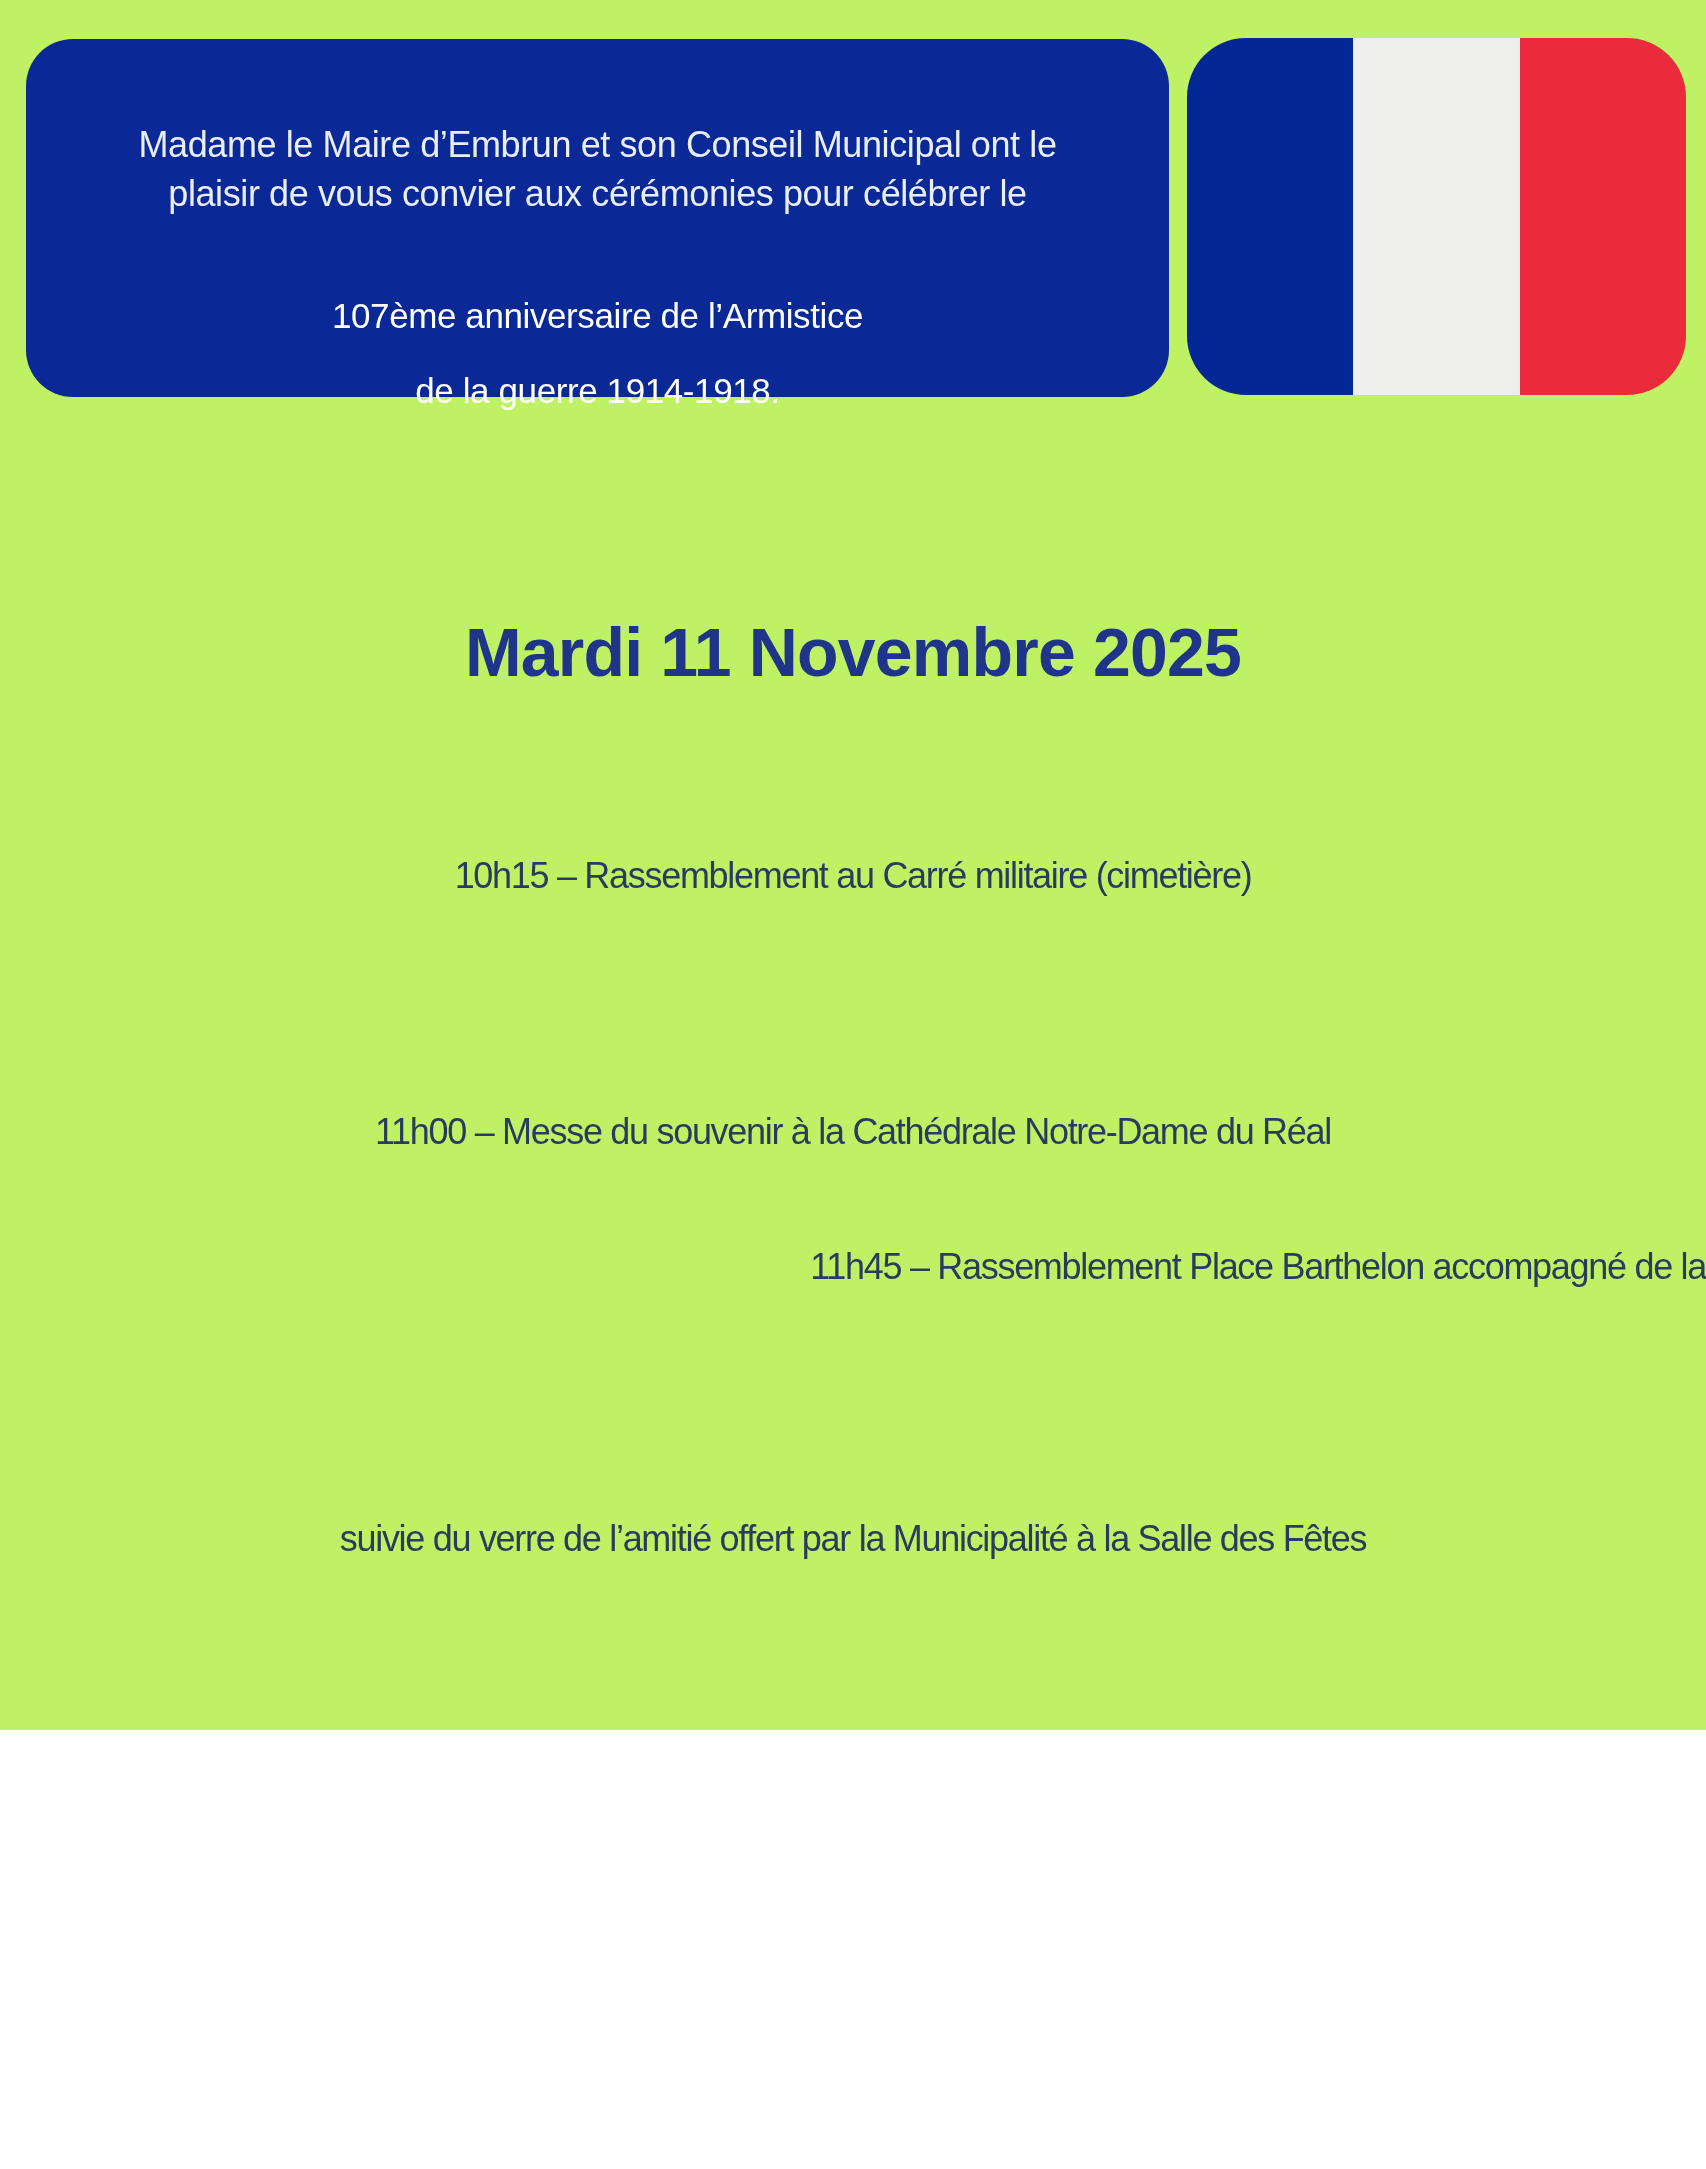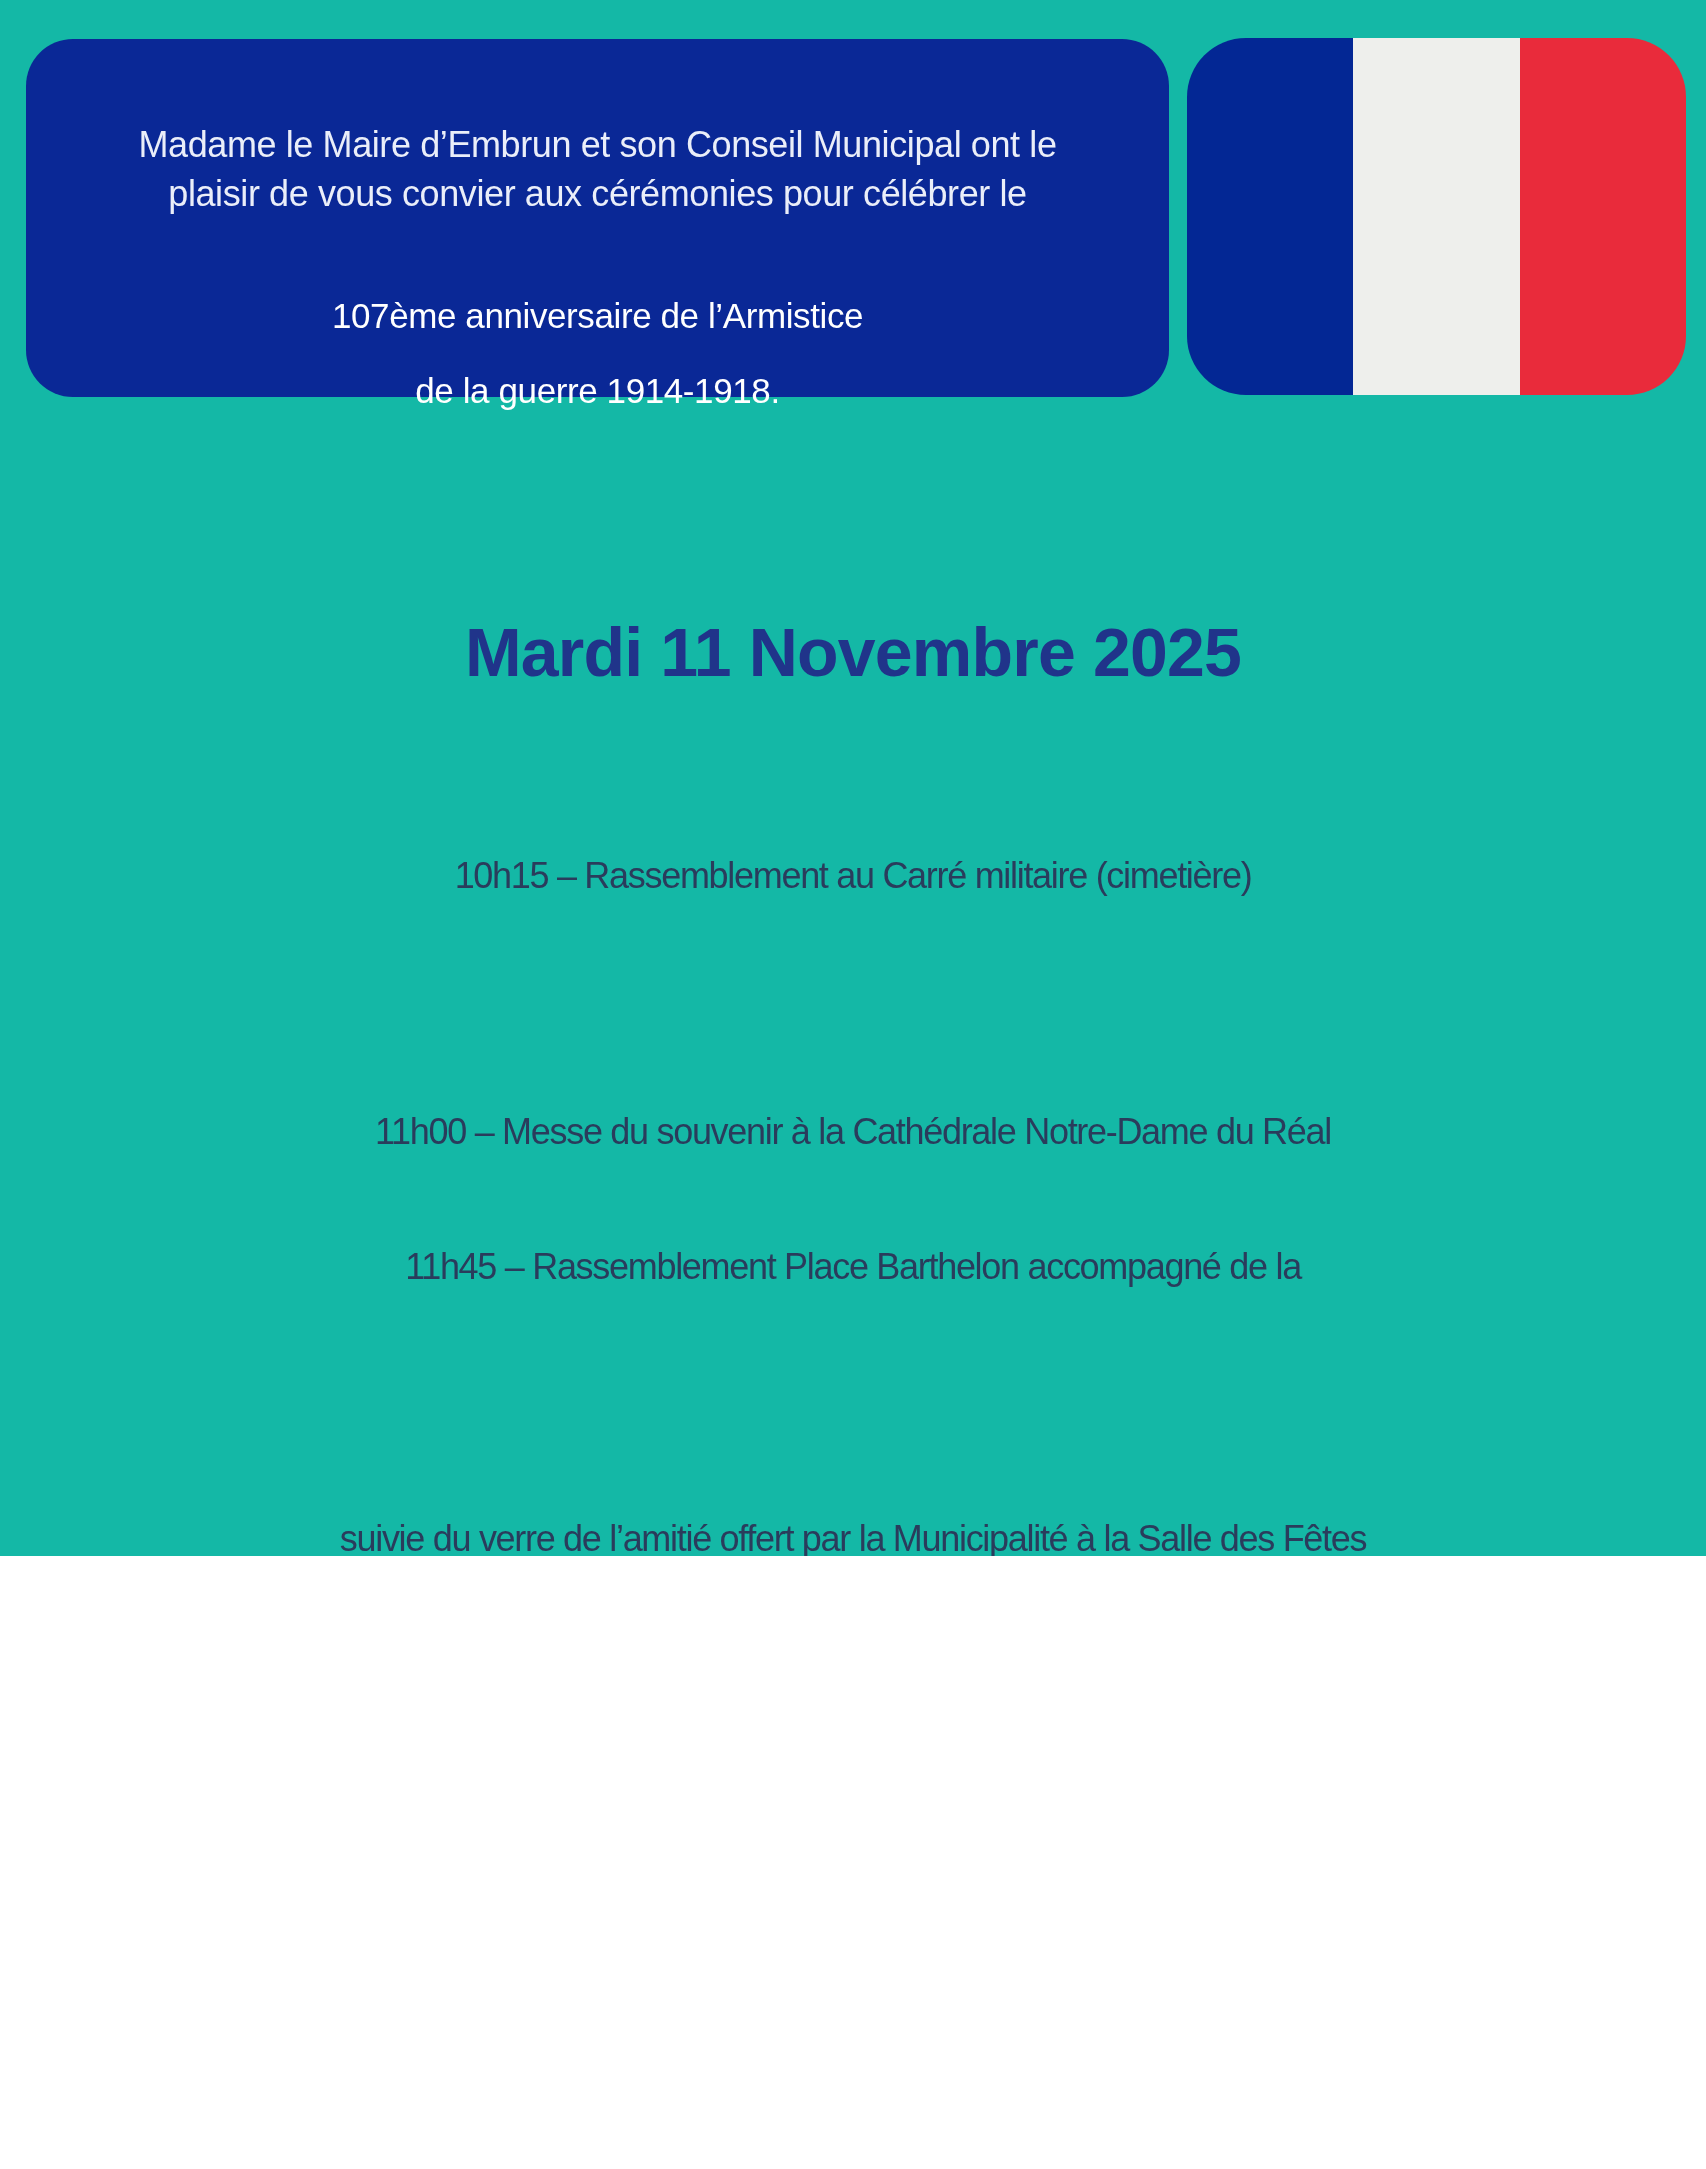--- a/index.html
+++ b/index.html
@@ -4,7 +4,7 @@
 <style>
   html,body{margin:0;padding:0;background:#ffffff;}
   .canvas{
-    position:relative;width:1706px;height:1556px;background:#14b8a6;overflow:hidden;
+    position:relative;width:1706px;height:1730px;background:#bef264;overflow:hidden;
     font-family:"Liberation Sans",sans-serif;
   }
   

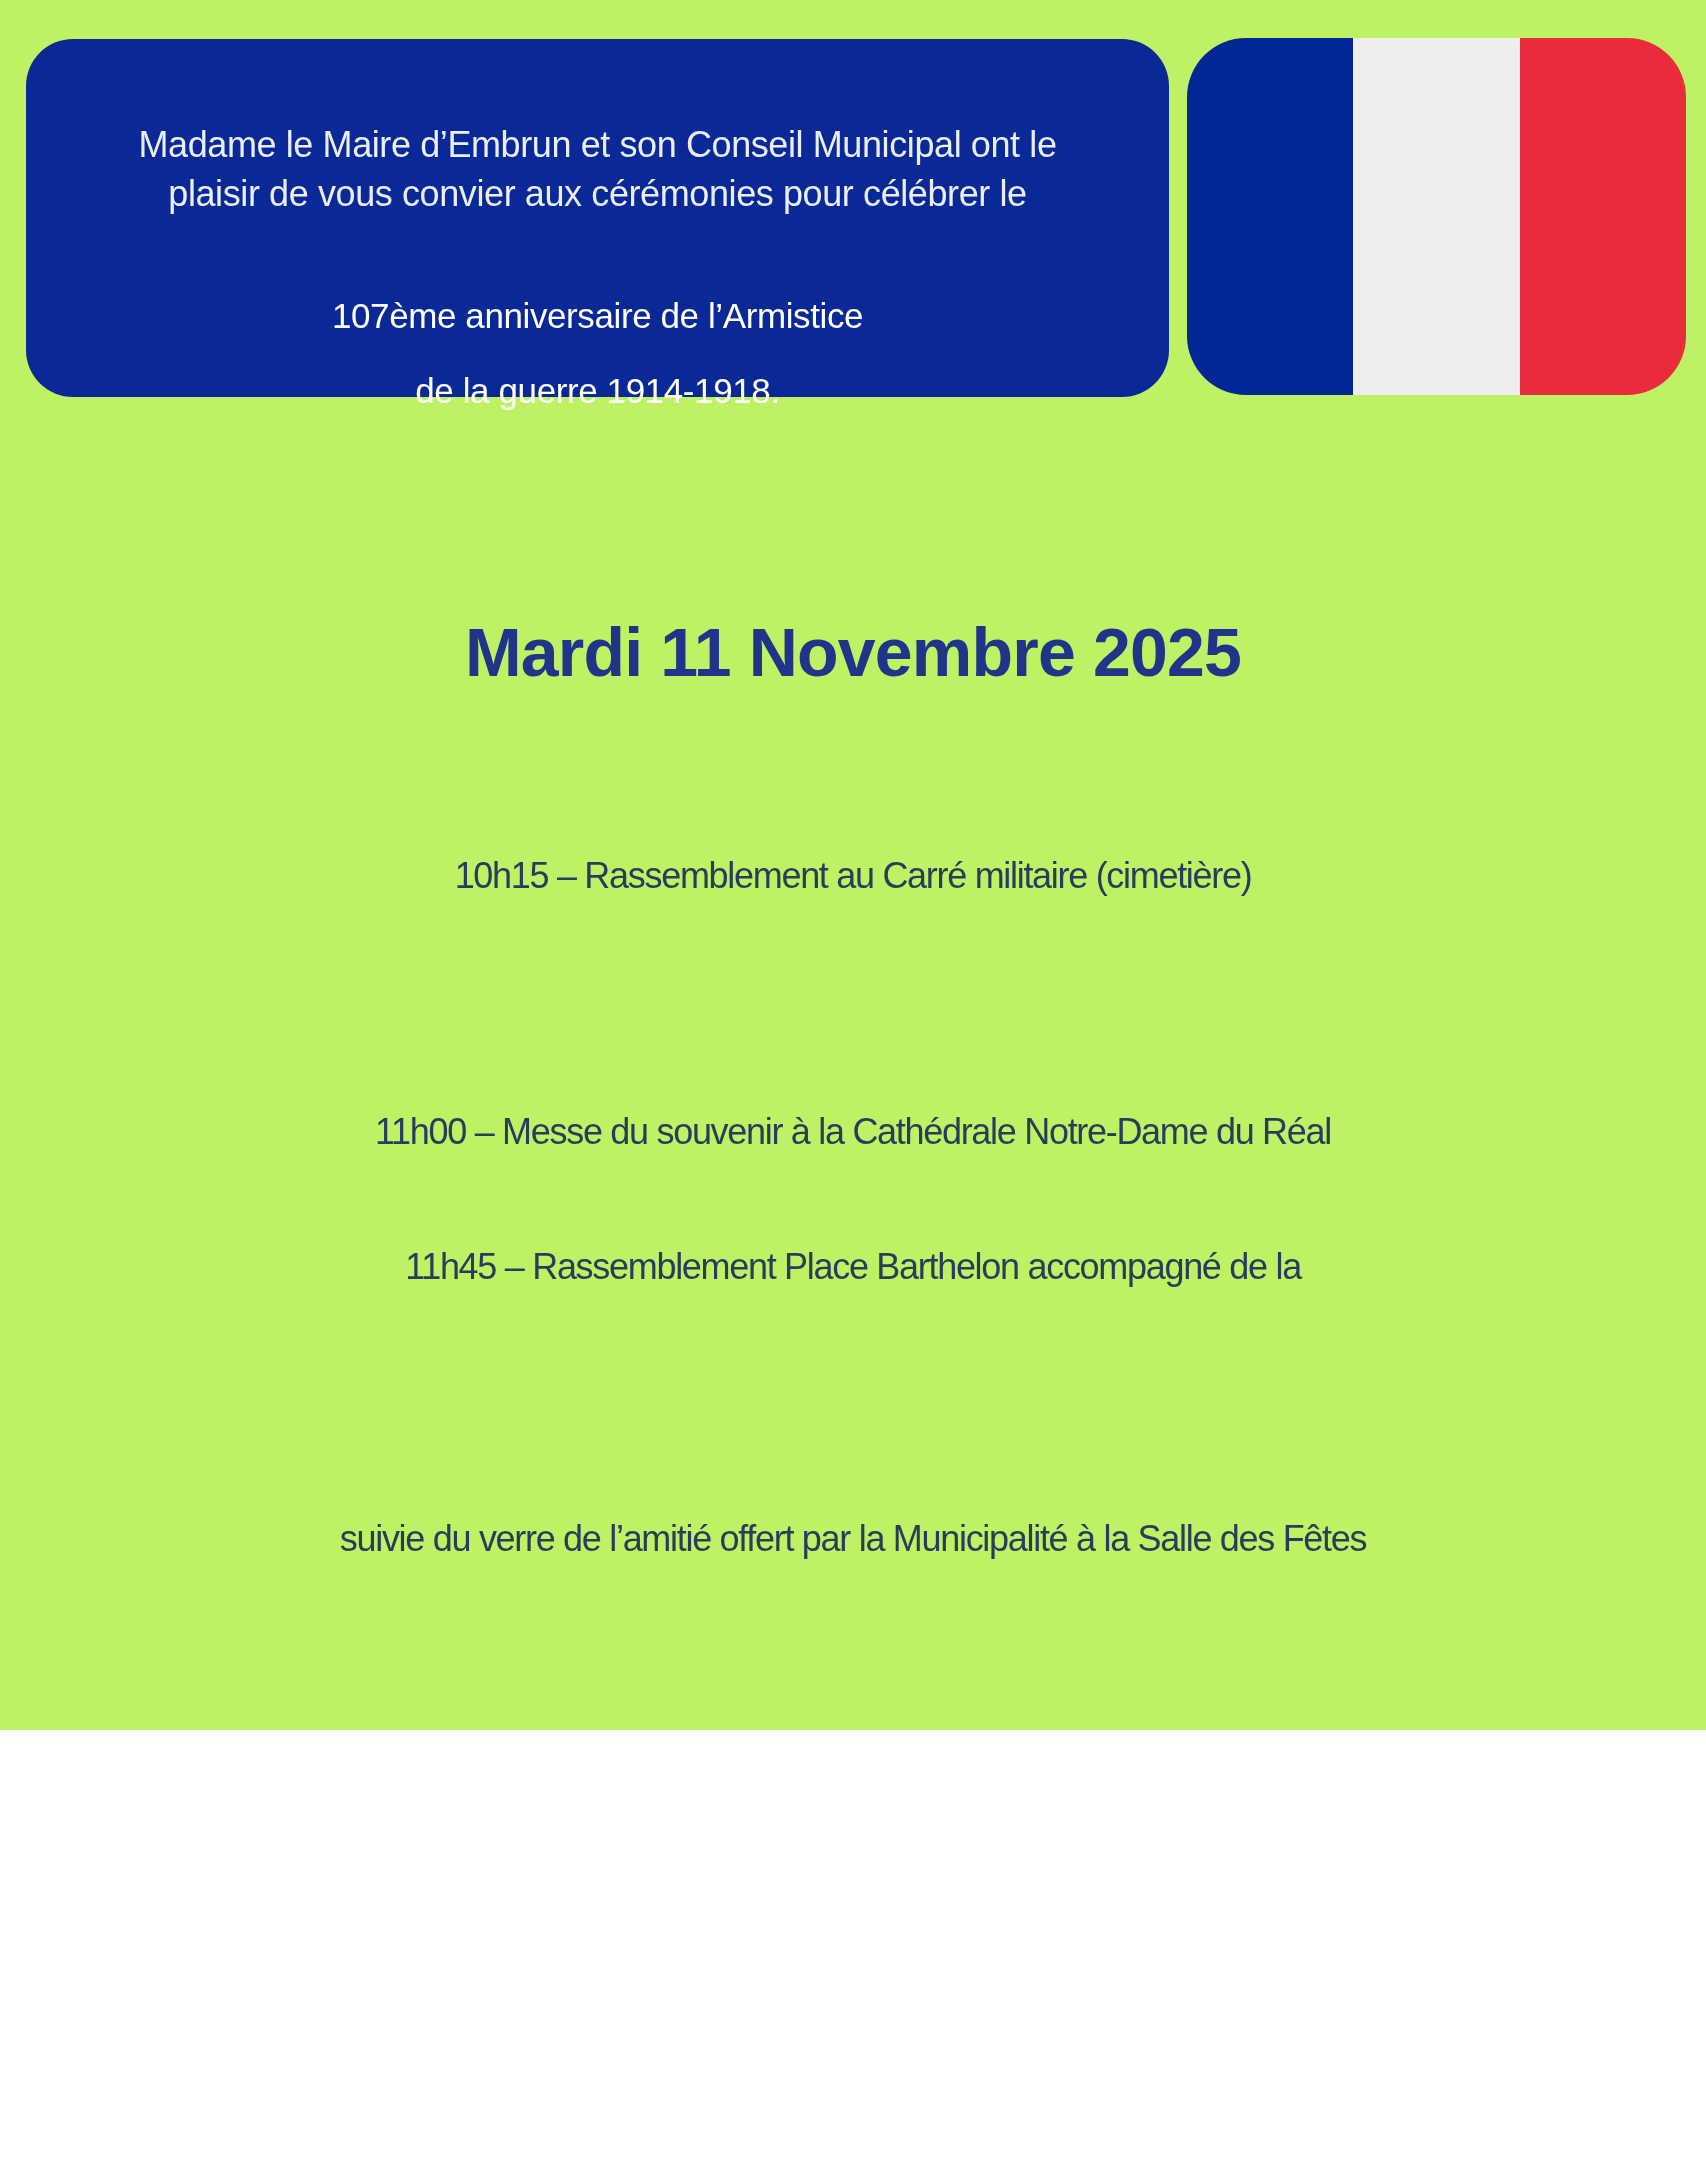--- a/index.html
+++ b/index.html
@@ -38,7 +38,7 @@
   .schedule-item.single .schedule-line{line-height:56px;}
   .item-1{top:848px;}
   .item-2{top:1104px;}
-  .item-3{top:1229px;}
+  .item-3{top:1229px;text-align:right;}
   .item-4{top:1501px;}
   
   .footer-bar{

